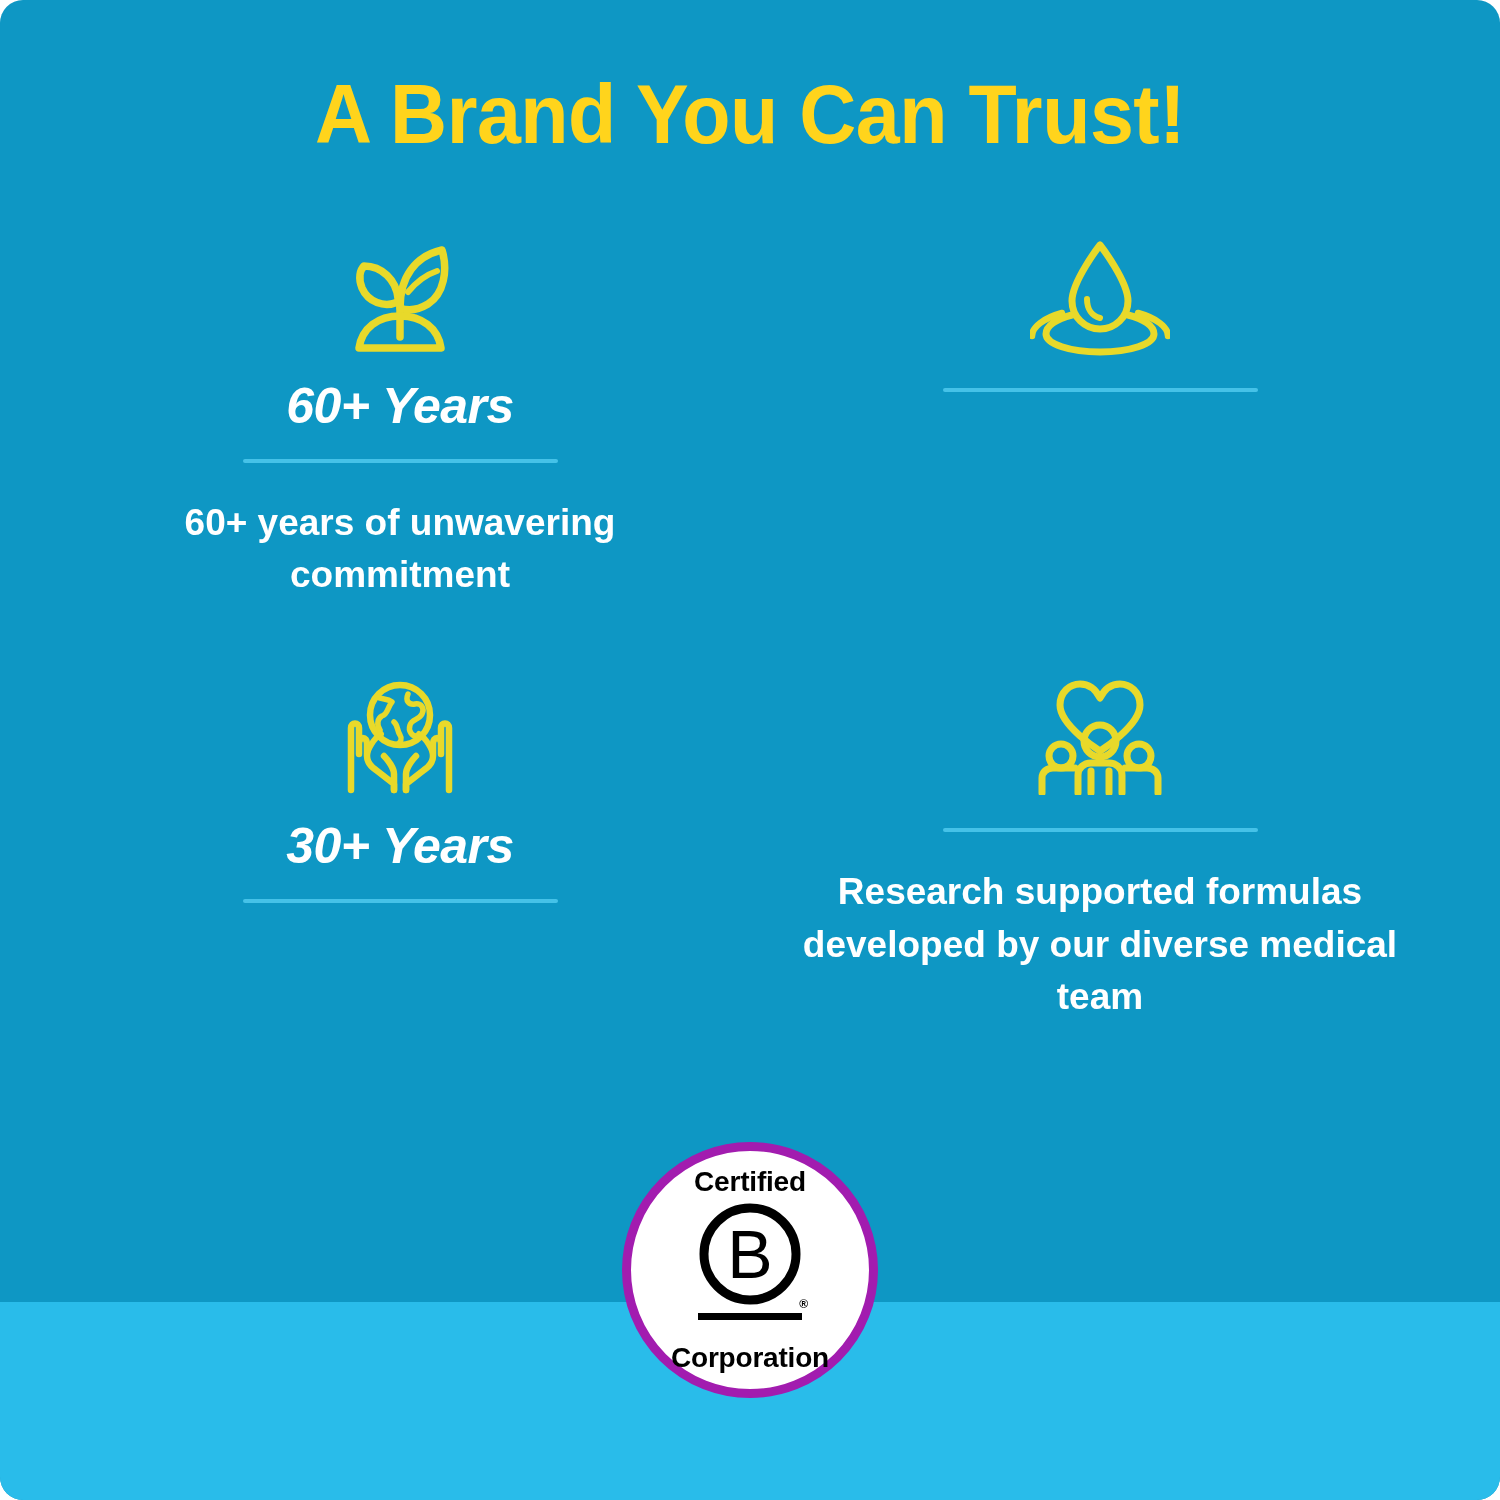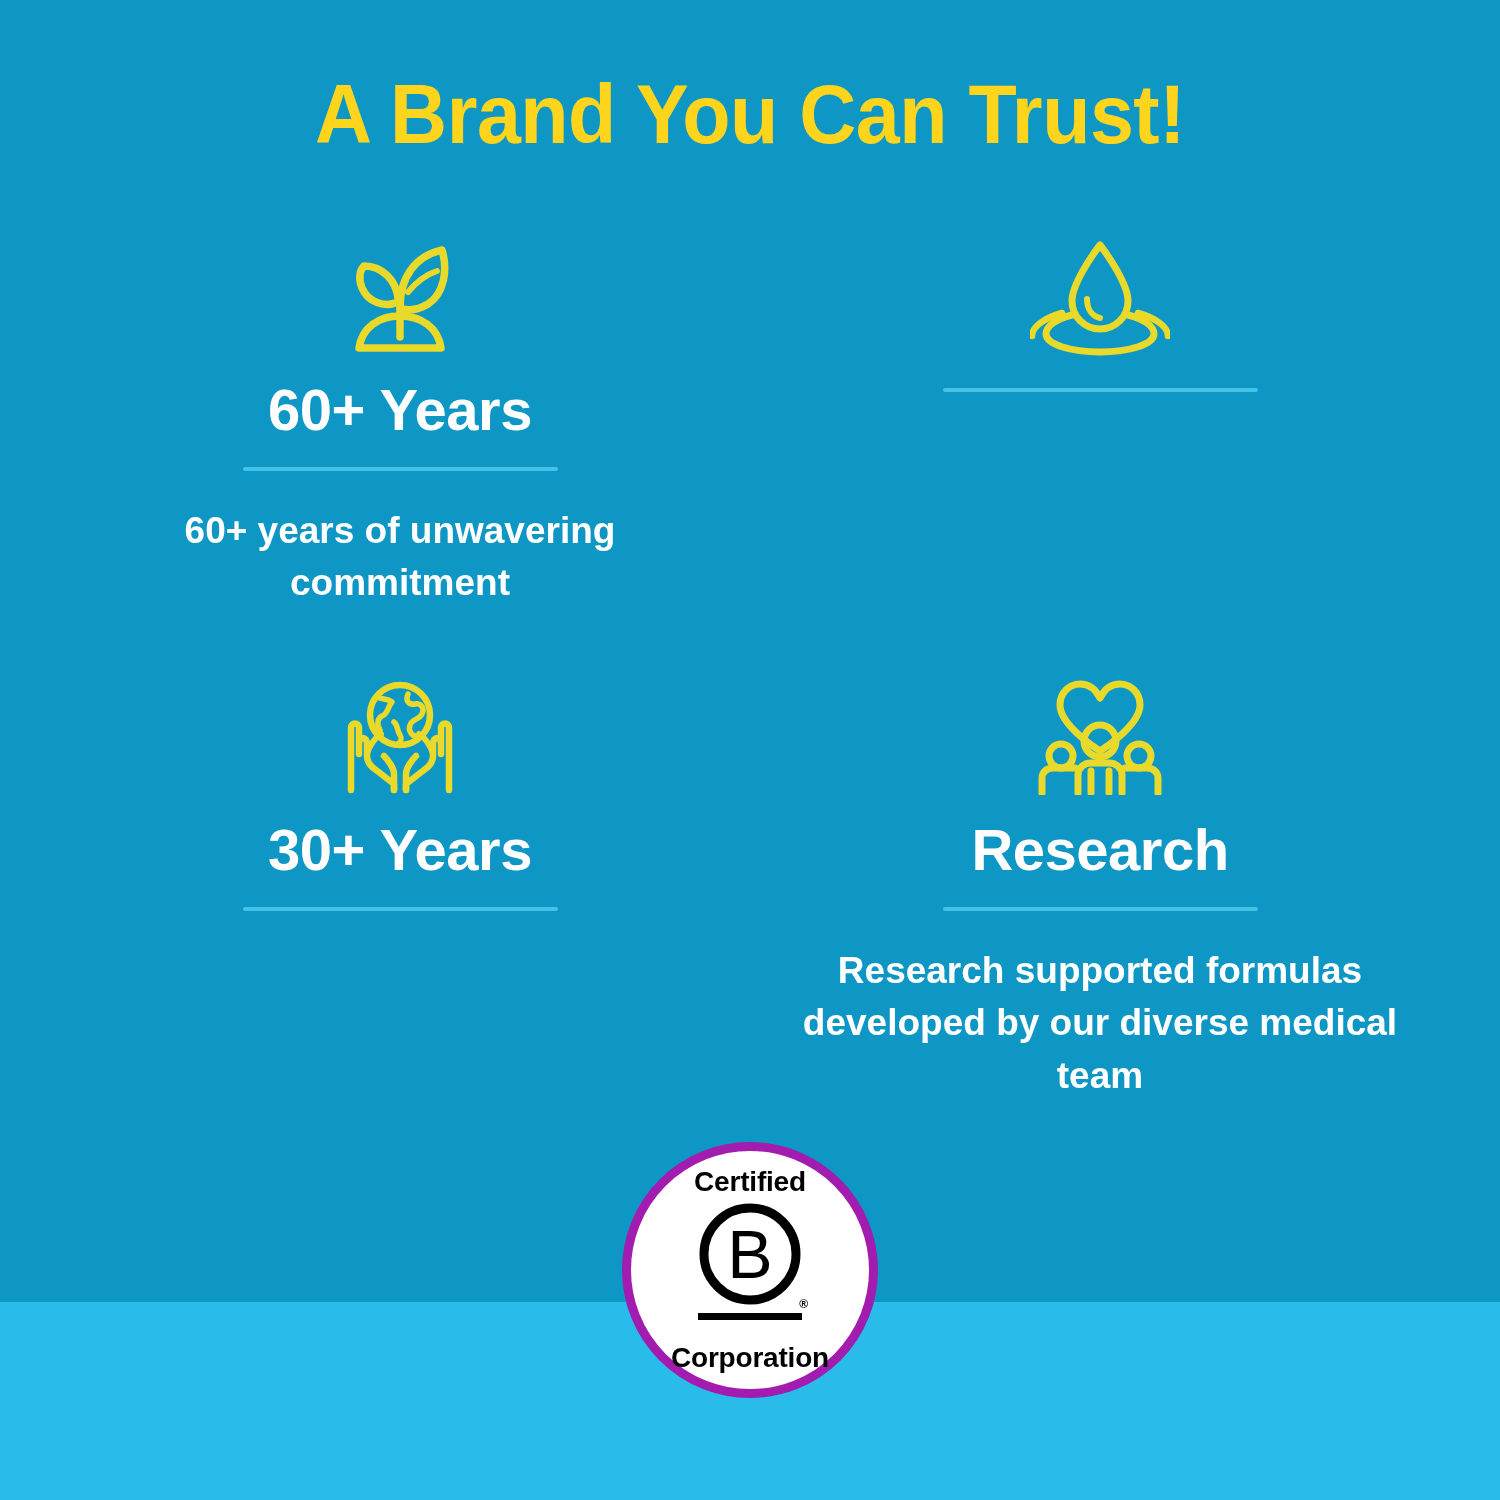--- a/index.html
+++ b/index.html
@@ -19,6 +19,7 @@
     height: 1500px;
     background: #0e97c4;
     overflow: hidden;
+    border-radius: 23px;
   }
 
   

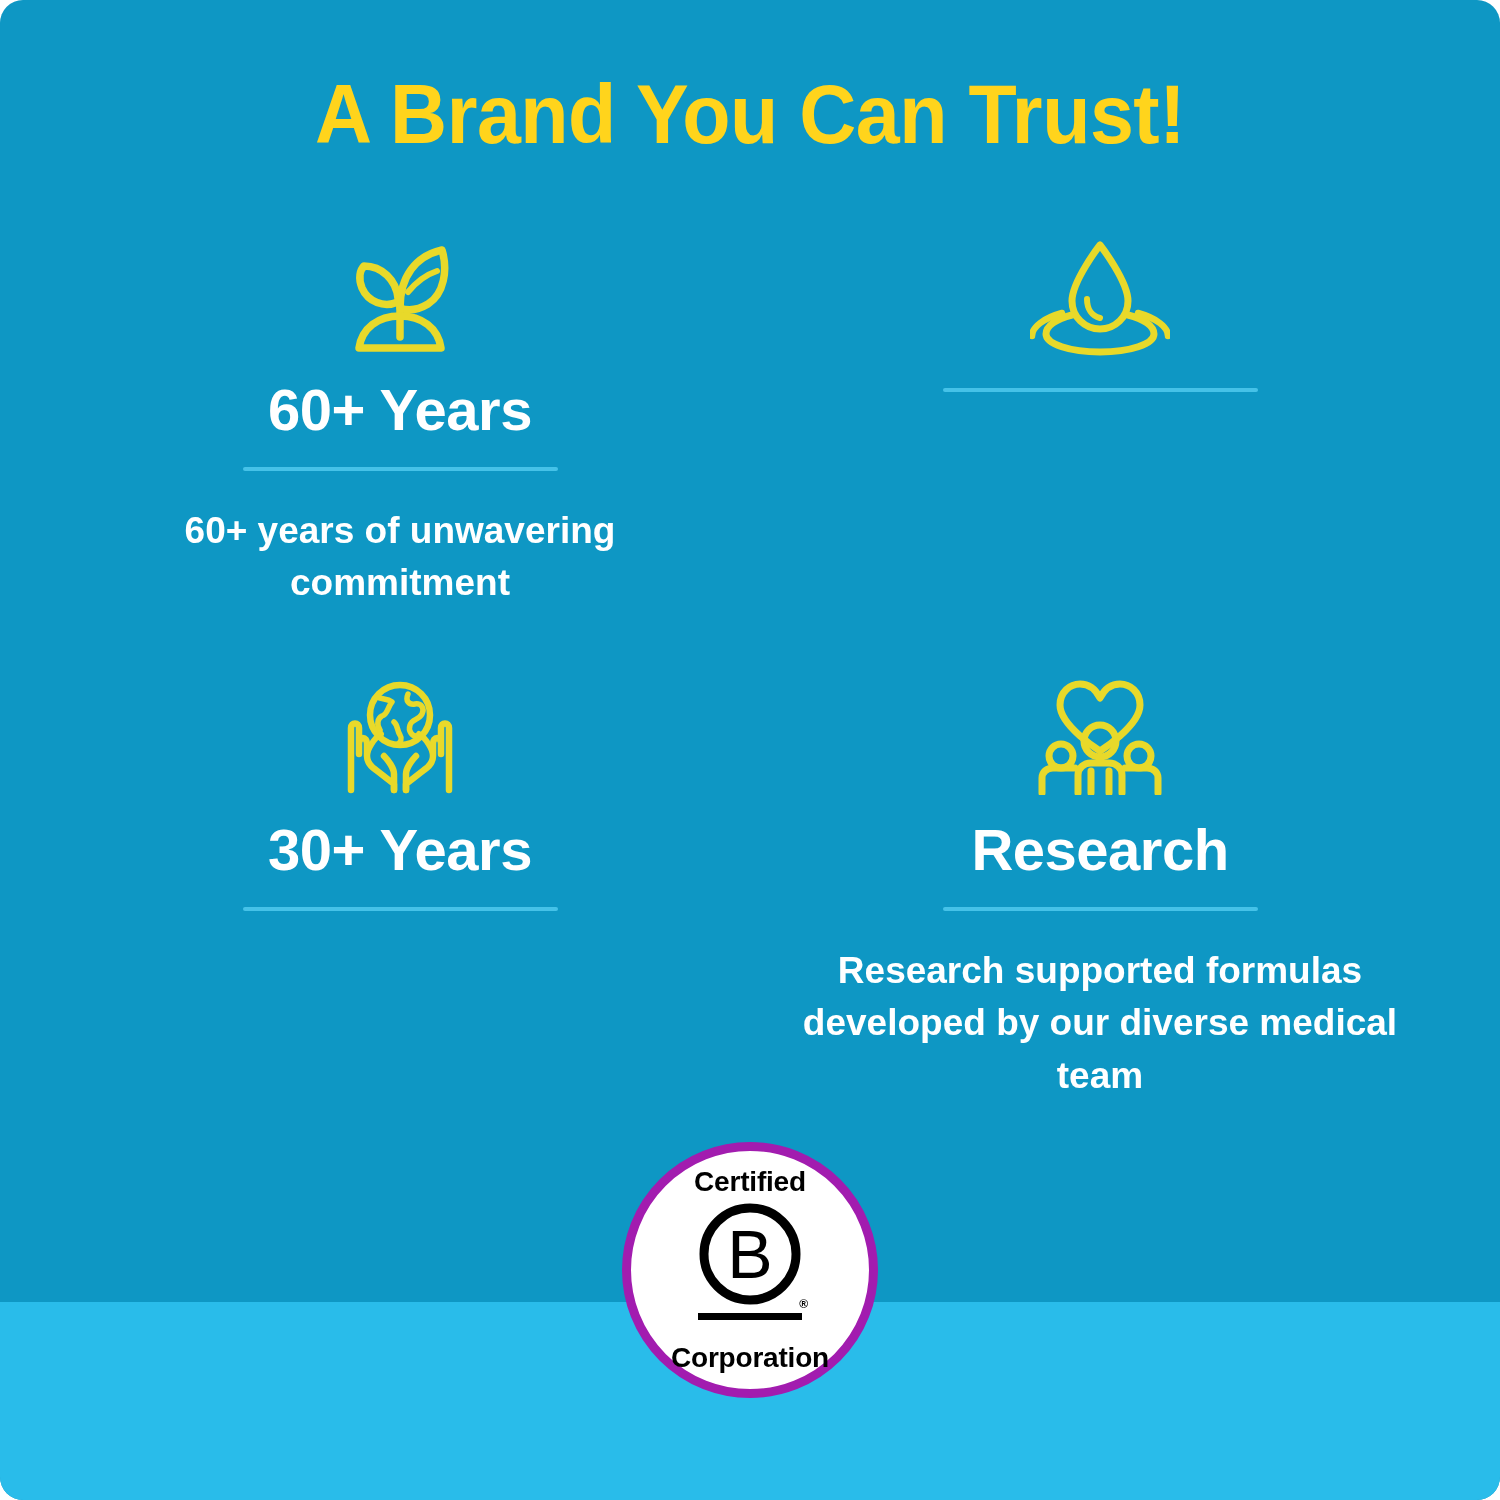--- a/index.html
+++ b/index.html
@@ -78,11 +78,12 @@
 
   .feature-title {
     margin-top: 18px;
-    font-size: 58px;
+    font-size: 50px;
     line-height: 1.05;
     font-weight: 700;
     color: #ffffff;
     letter-spacing: -0.5px;
+    font-style: italic;
   }
 
   .feature-rule {

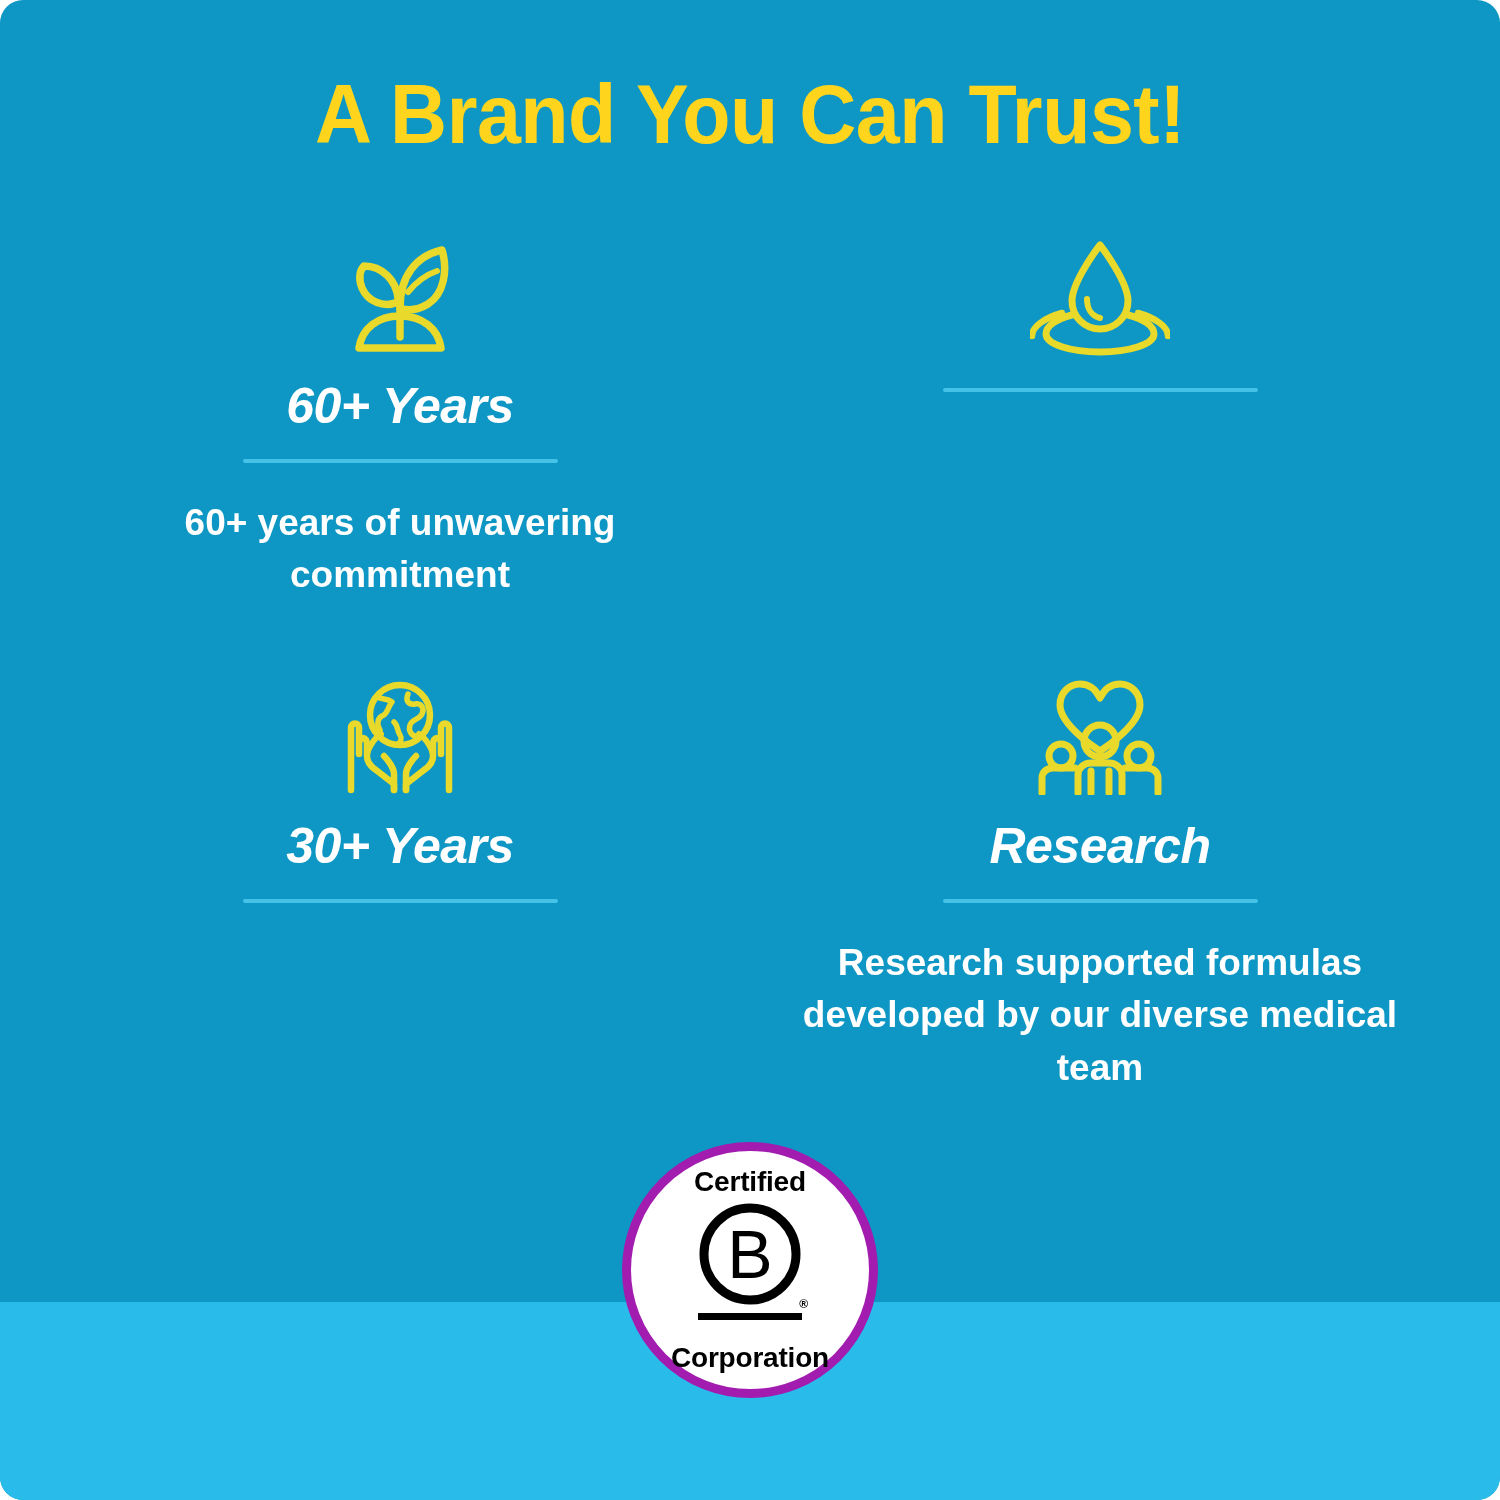--- a/index.html
+++ b/index.html
@@ -258,7 +258,6 @@
           <path d="M79 114 L79 92"></path>
         </svg>
       </div>
-      <div class="feature-title">Research</div>
       <div class="feature-rule"></div>
       <div class="feature-desc">Research supported formulas developed by our diverse medical team</div>
     </div>

